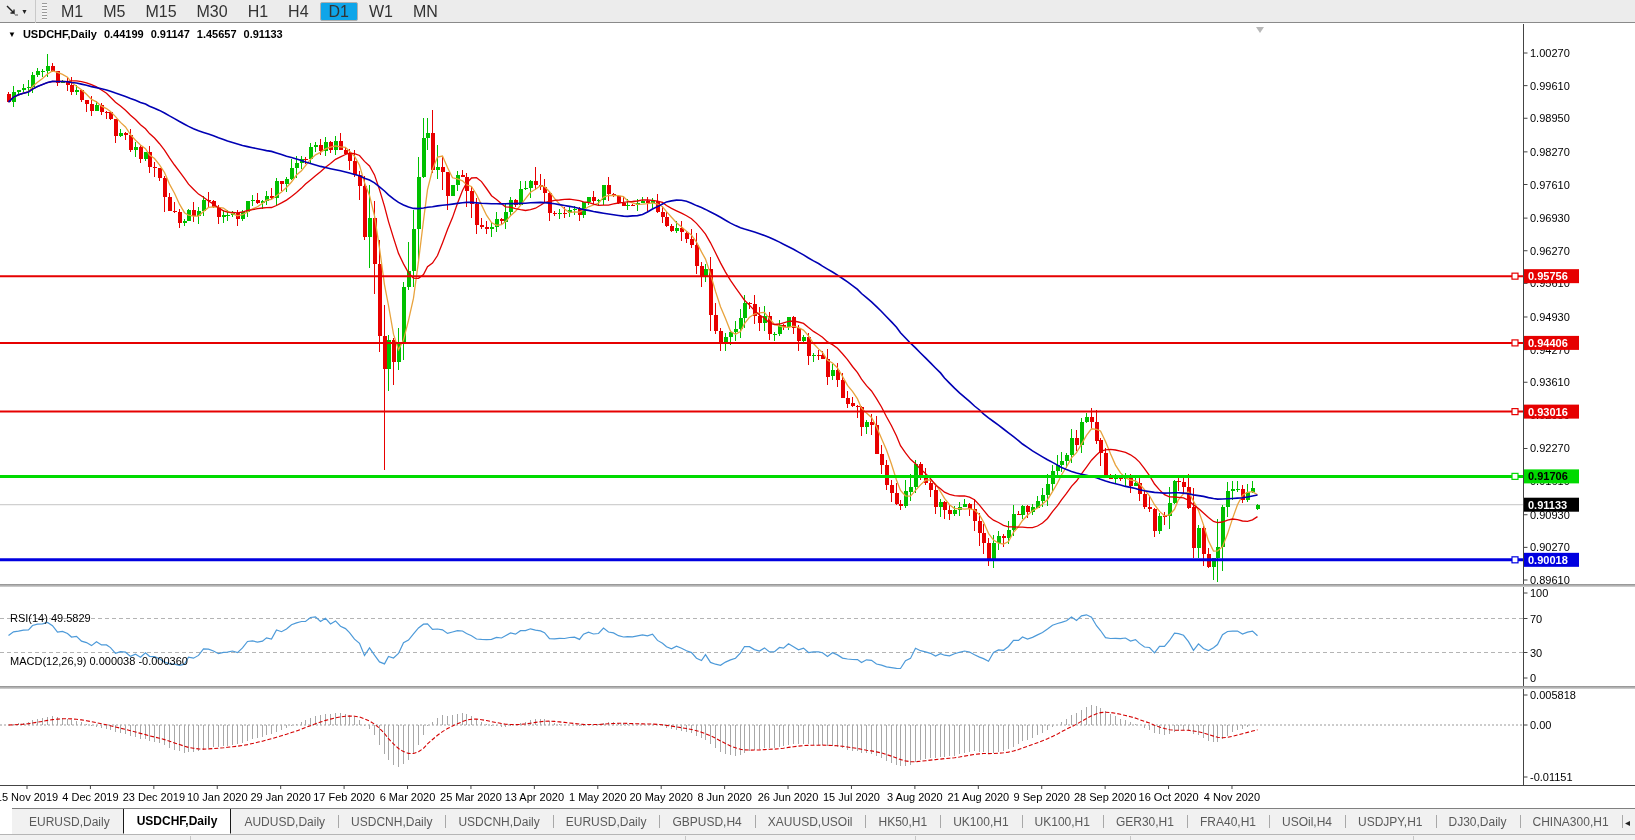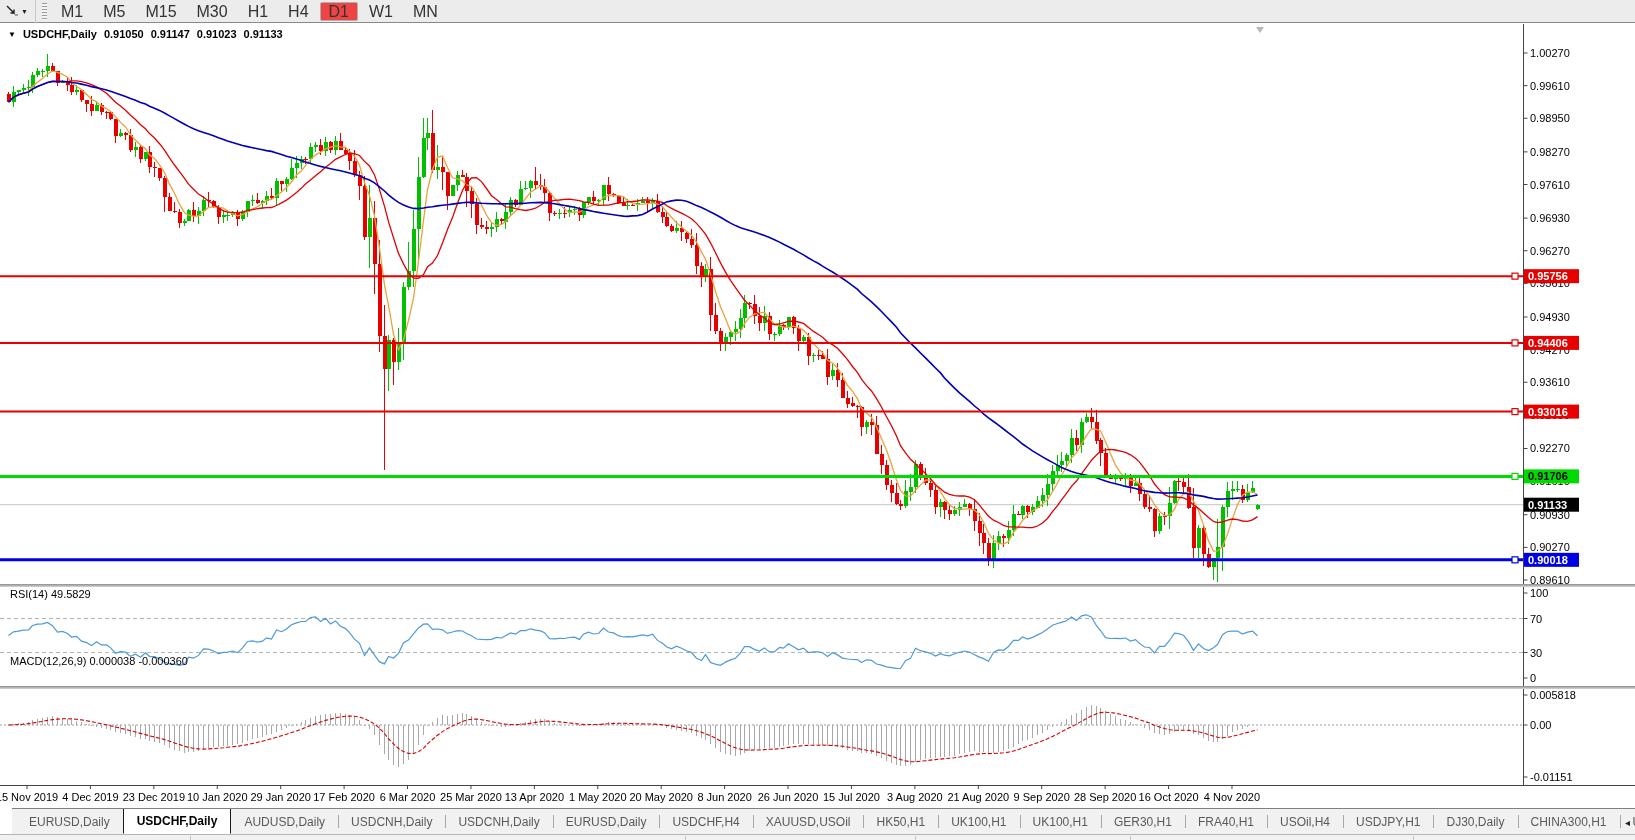--- a/index.html
+++ b/index.html
@@ -13,7 +13,7 @@
 .tb-grip{width:5px;height:17px;margin:0 4px;background:repeating-linear-gradient(#9a9a9a 0 1px,#f5f5f5 1px 3px)}
 .tf-group{display:flex;align-items:center;height:100%}
 .tf-btn{font-size:16px;color:#333;padding:2px 8px;margin:6px 1px;border:1px solid transparent;border-radius:2px;cursor:default;line-height:13px}
-.tf-btn.active{background:#ef4444;border-color:#b0b0b0}
+.tf-btn.active{background:#0ea5e9;border-color:#b0b0b0}
 
 .chart-title{position:absolute;top:28px;left:8px;font-size:11px;font-weight:bold;color:#000;z-index:20;display:flex;gap:7px;align-items:center;background:rgba(255,255,255,.0)}
 .chart-title .tri{font-size:8px;font-weight:normal}

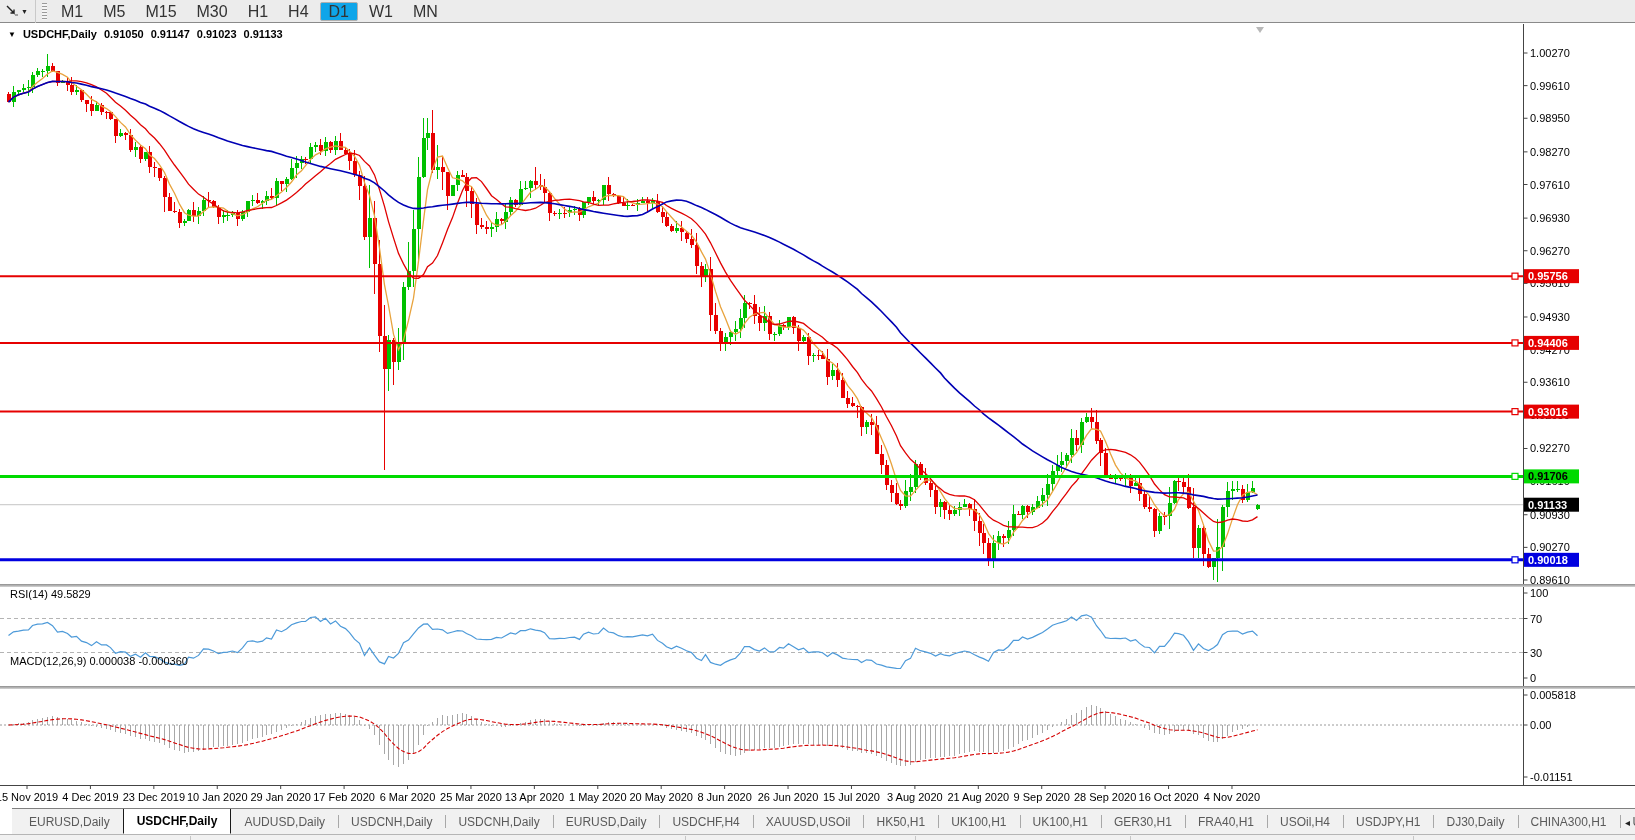--- a/index.html
+++ b/index.html
@@ -66,7 +66,7 @@
   <div class="chart-title">
     <span class="tri">▼</span>
     <span>USDCHF,Daily</span>
-    <span>0.91050</span>
+    <span>0.44199</span>
     <span>0.91147</span>
     <span>0.91023</span>
     <span>0.91133</span>

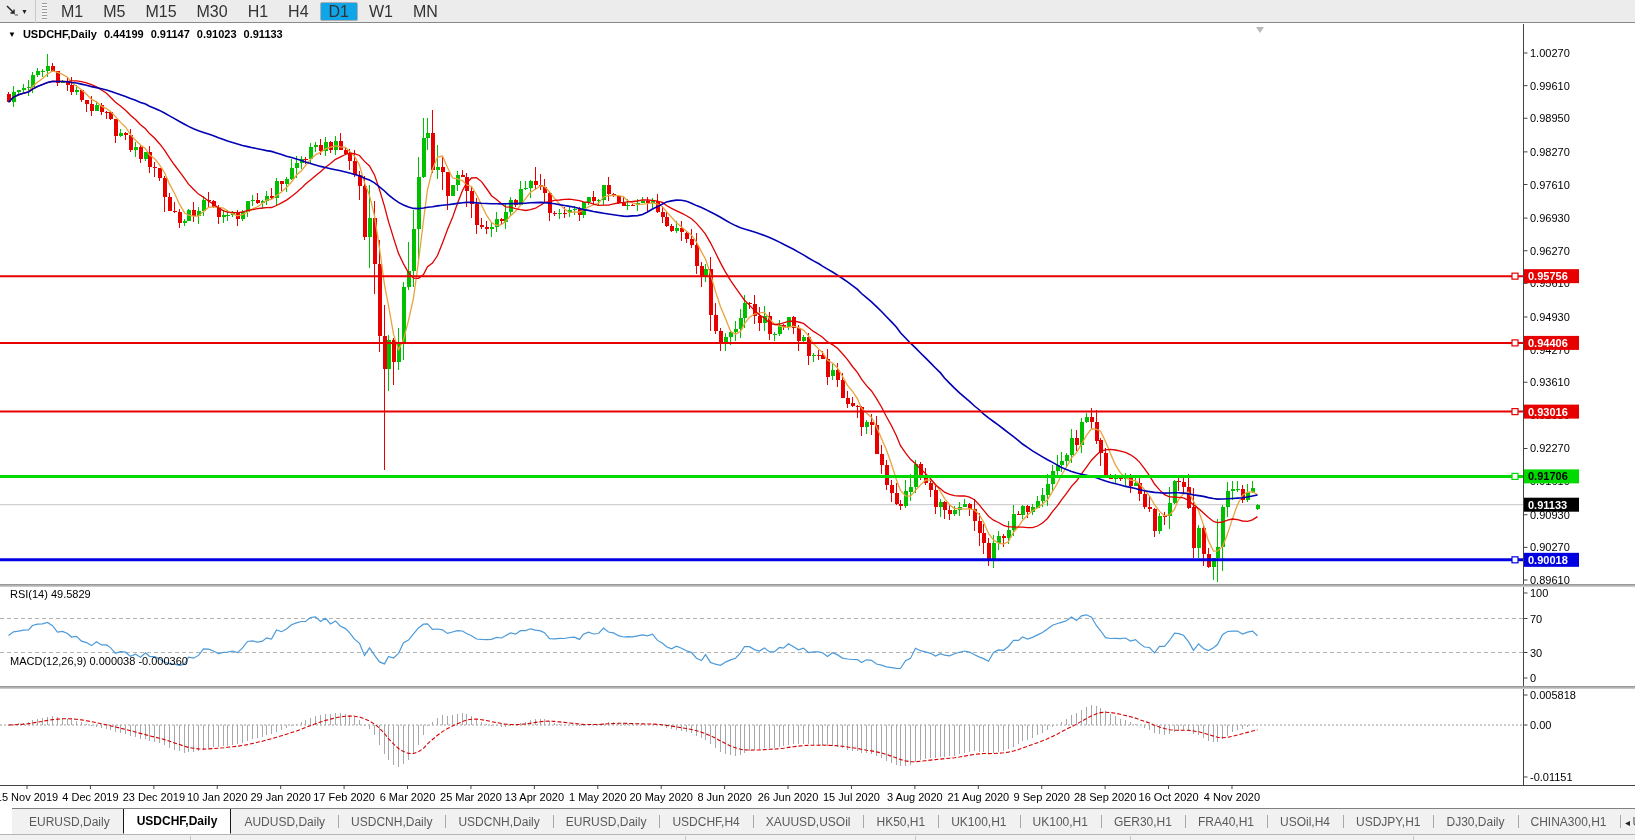--- a/index.html
+++ b/index.html
@@ -68,7 +68,7 @@
     <span>USDCHF,Daily</span>
     <span>0.44199</span>
     <span>0.91147</span>
-    <span>0.91023</span>
+    <span>1.45657</span>
     <span>0.91133</span>
   </div>
 

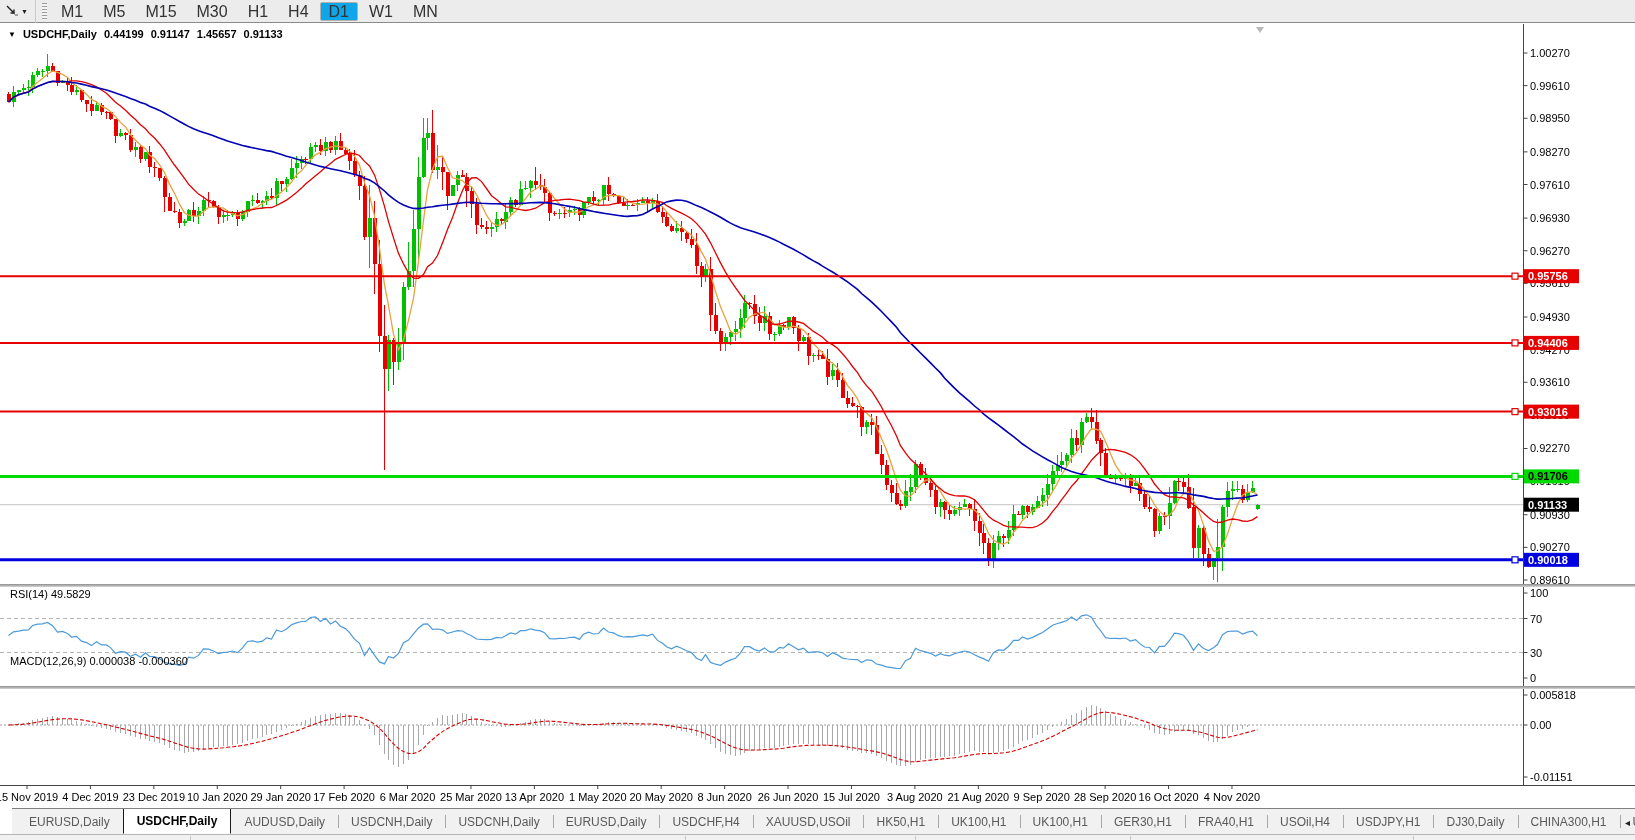--- a/index.html
+++ b/index.html
@@ -18,7 +18,7 @@
 .chart-title{position:absolute;top:28px;left:8px;font-size:11px;font-weight:bold;color:#000;z-index:20;display:flex;gap:7px;align-items:center;background:rgba(255,255,255,.0)}
 .chart-title .tri{font-size:8px;font-weight:normal}
 .panel-label{position:absolute;left:10px;font-size:11px;color:#000;z-index:20}
-#rsi-label{top:588px}
+#rsi-label{top:612px}
 #macd-label{top:655px}
 #chart-svg{position:absolute;top:24px;left:0;z-index:5}
 .splitter{position:absolute;left:0;width:1635px;height:3px;background:linear-gradient(#8d8d8d,#d6d6d6);z-index:15}

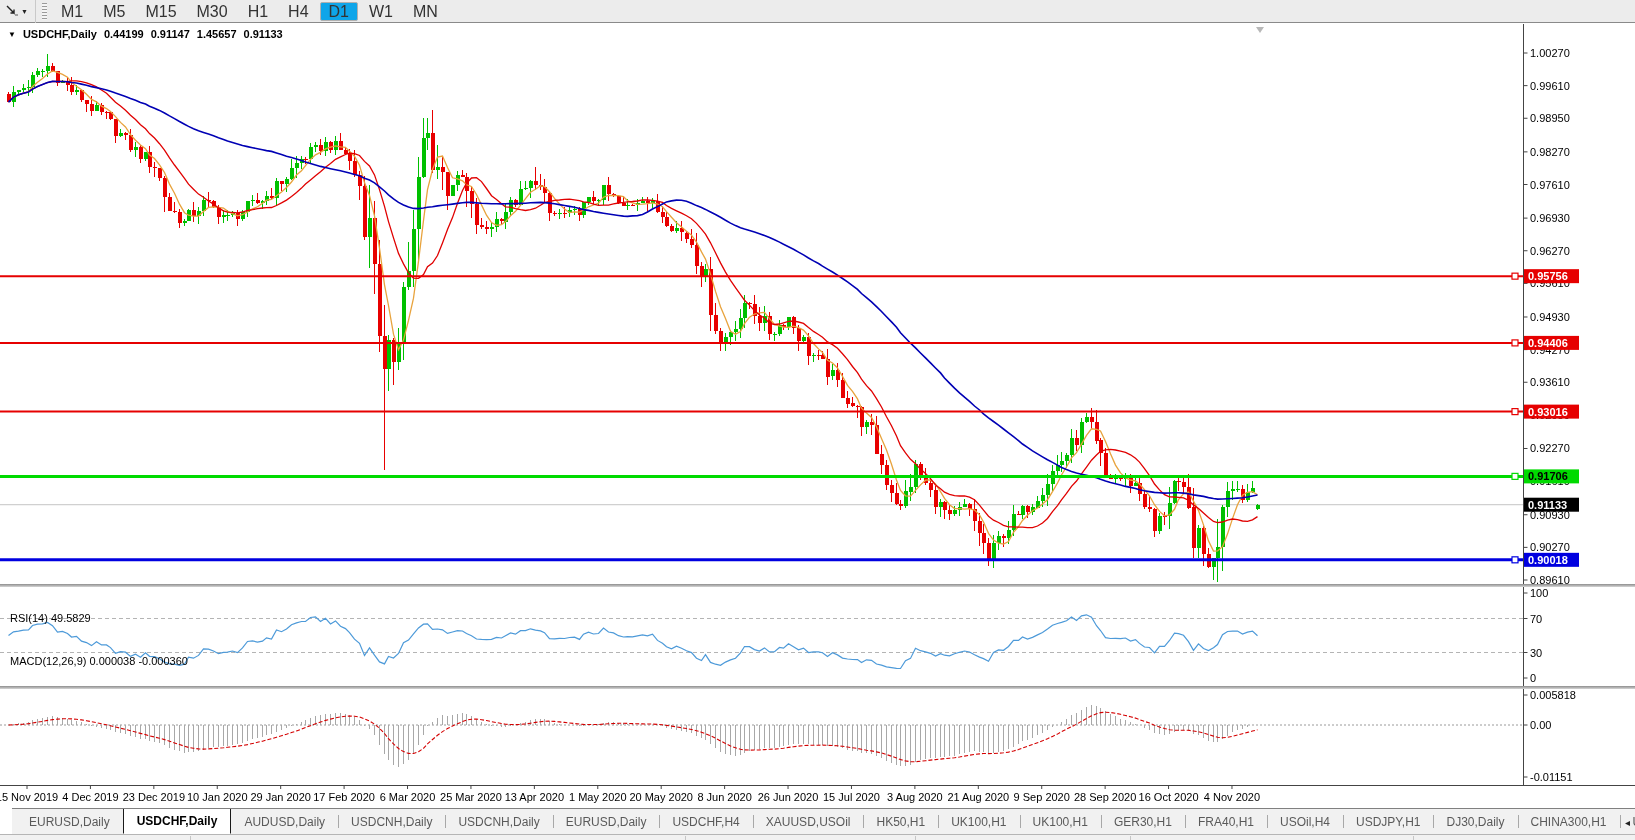--- a/index.html
+++ b/index.html
@@ -990,7 +990,7 @@
         <div class="tab">USDCNH,Daily</div>
         <div class="tab">USDCNH,Daily</div>
         <div class="tab">EURUSD,Daily</div>
-        <div class="tab">USDCHF,H4</div>
+        <div class="tab">GBPUSD,H4</div>
         <div class="tab">XAUUSD,USOil</div>
         <div class="tab">HK50,H1</div>
         <div class="tab">UK100,H1</div>

